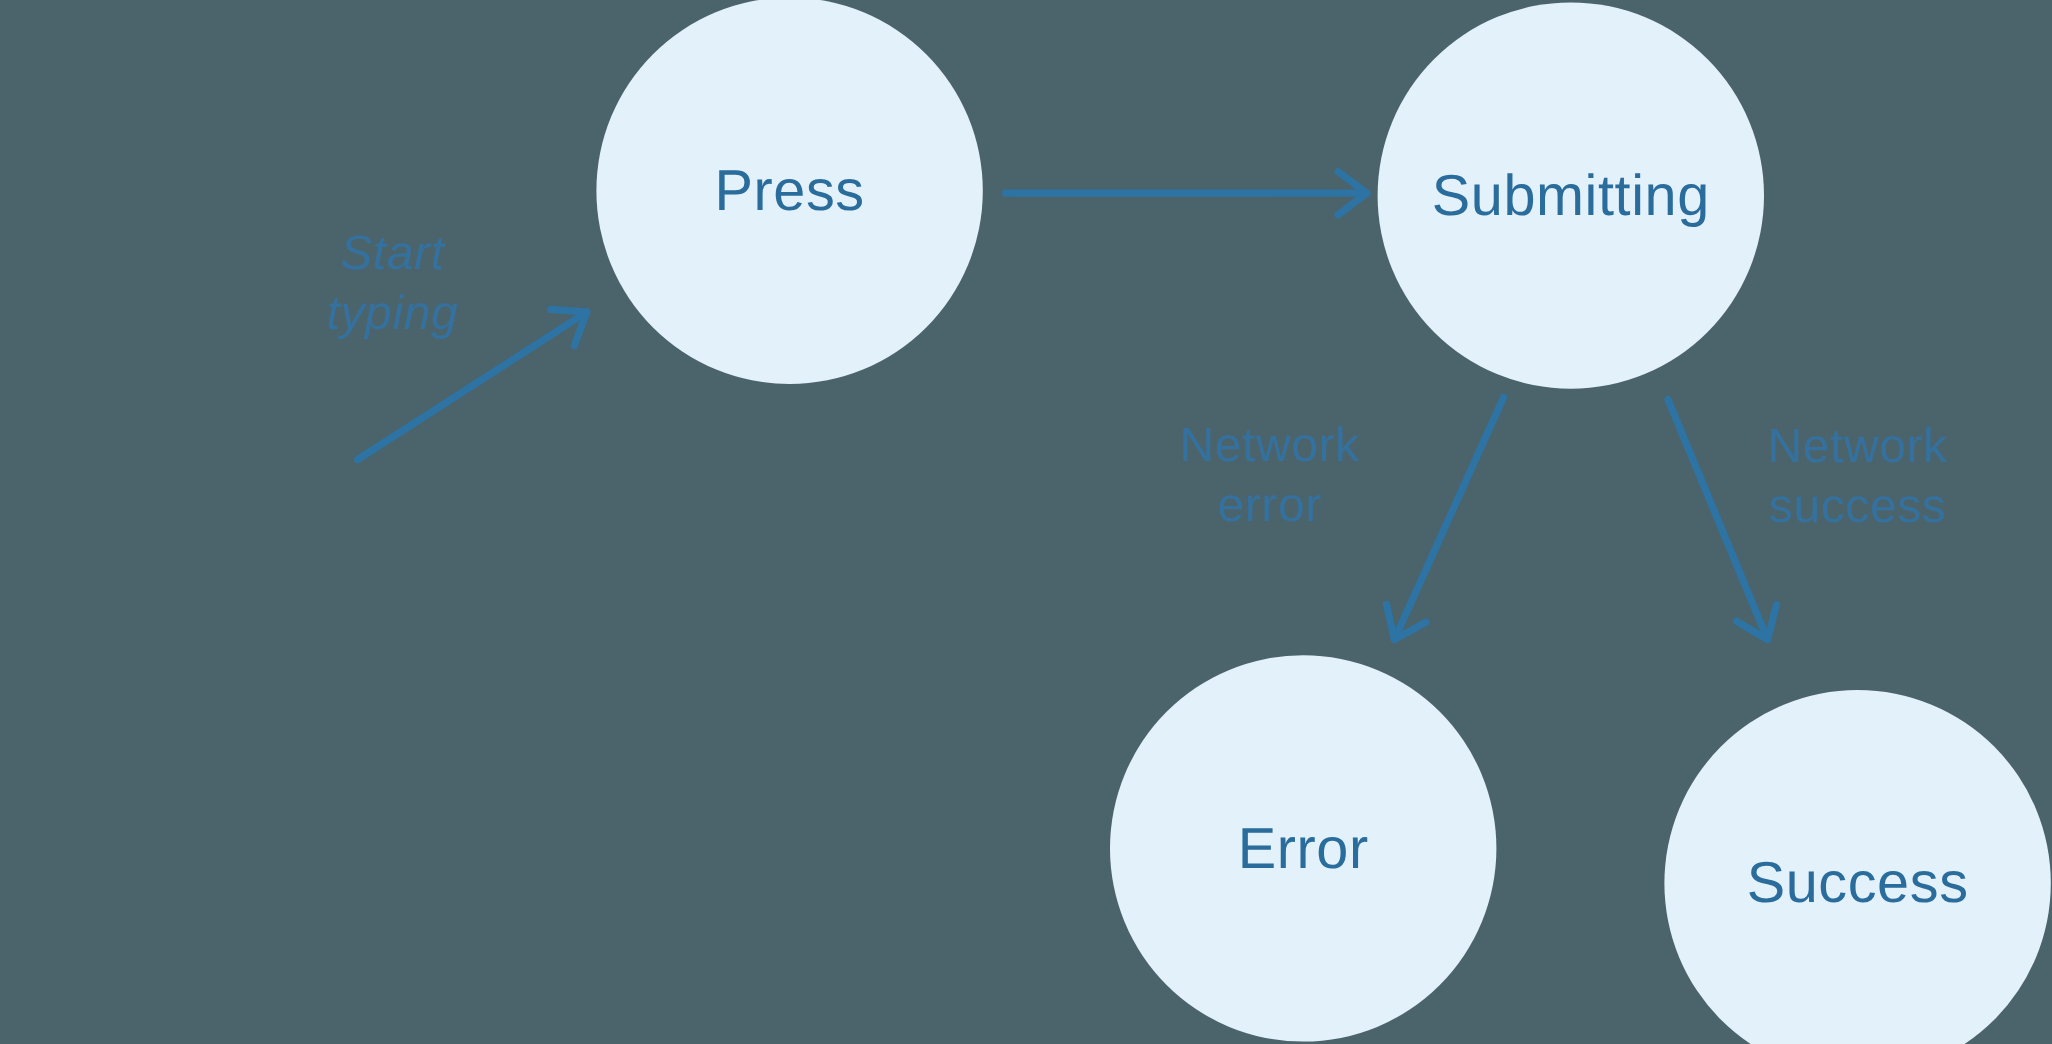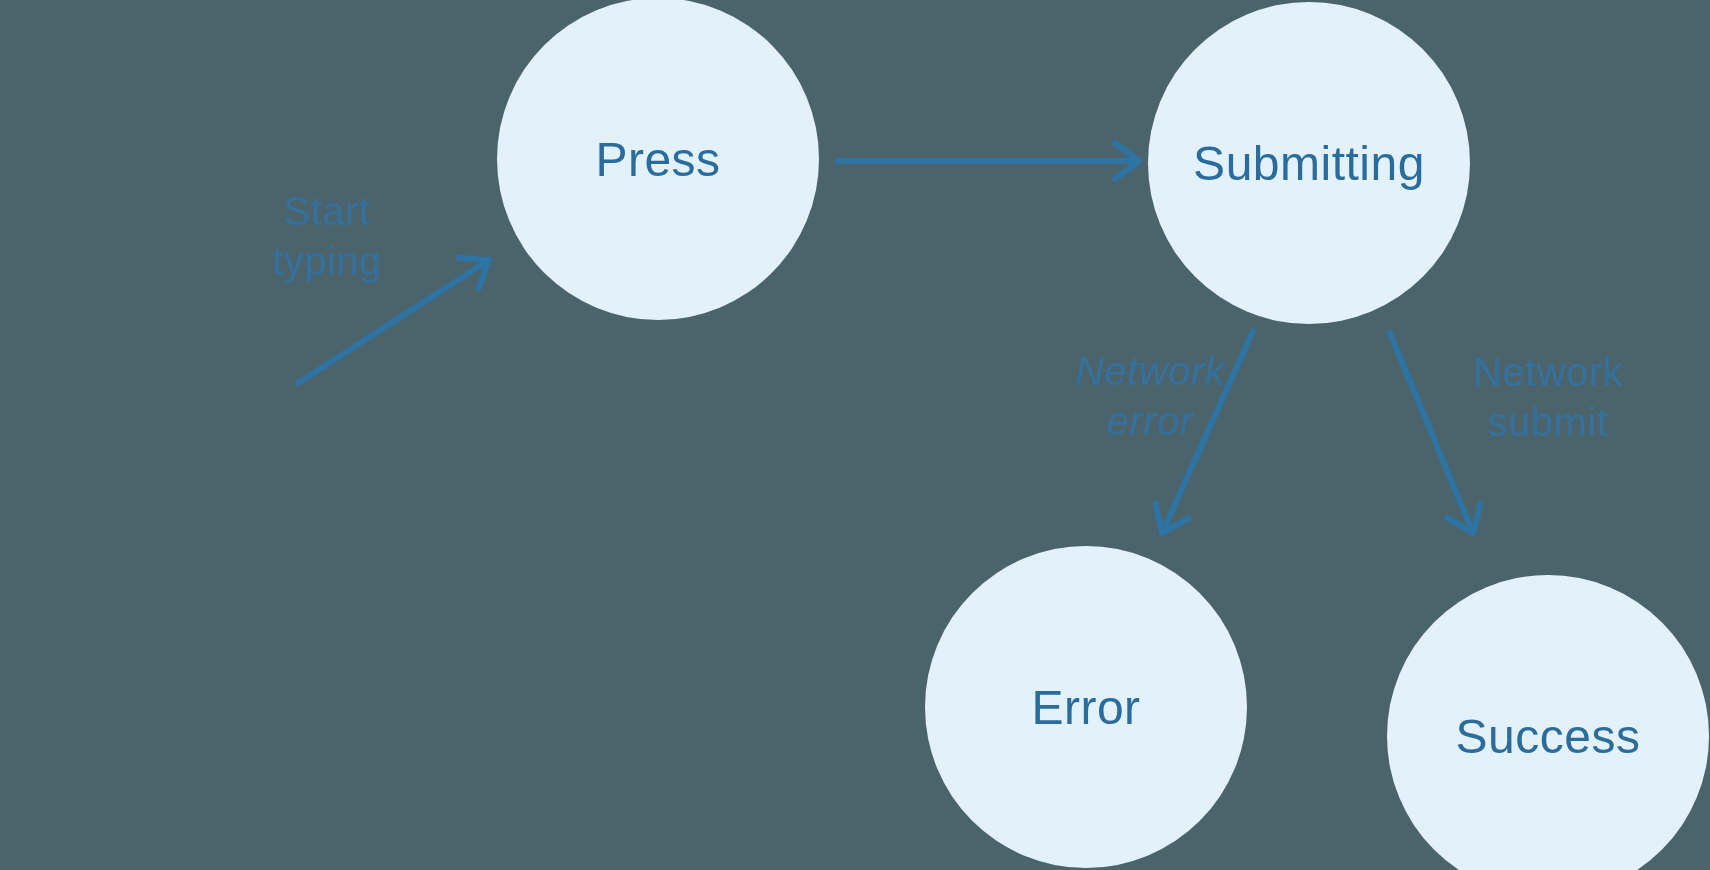--- a/index.html
+++ b/index.html
@@ -63,7 +63,7 @@
     text-align:center;
     letter-spacing:0.5px;
   }
-  .label-start-typing{left:227px;top:186px;width:200px;}
+  .label-start-typing{left:227px;top:186px;width:200px;font-style:italic;}
   .label-press-submit{left:835px;top:63px;width:300px;}
   .label-network-error{left:1040px;top:346px;width:220px;font-style:italic;}
   .label-network-success{left:1438px;top:347px;width:220px;}

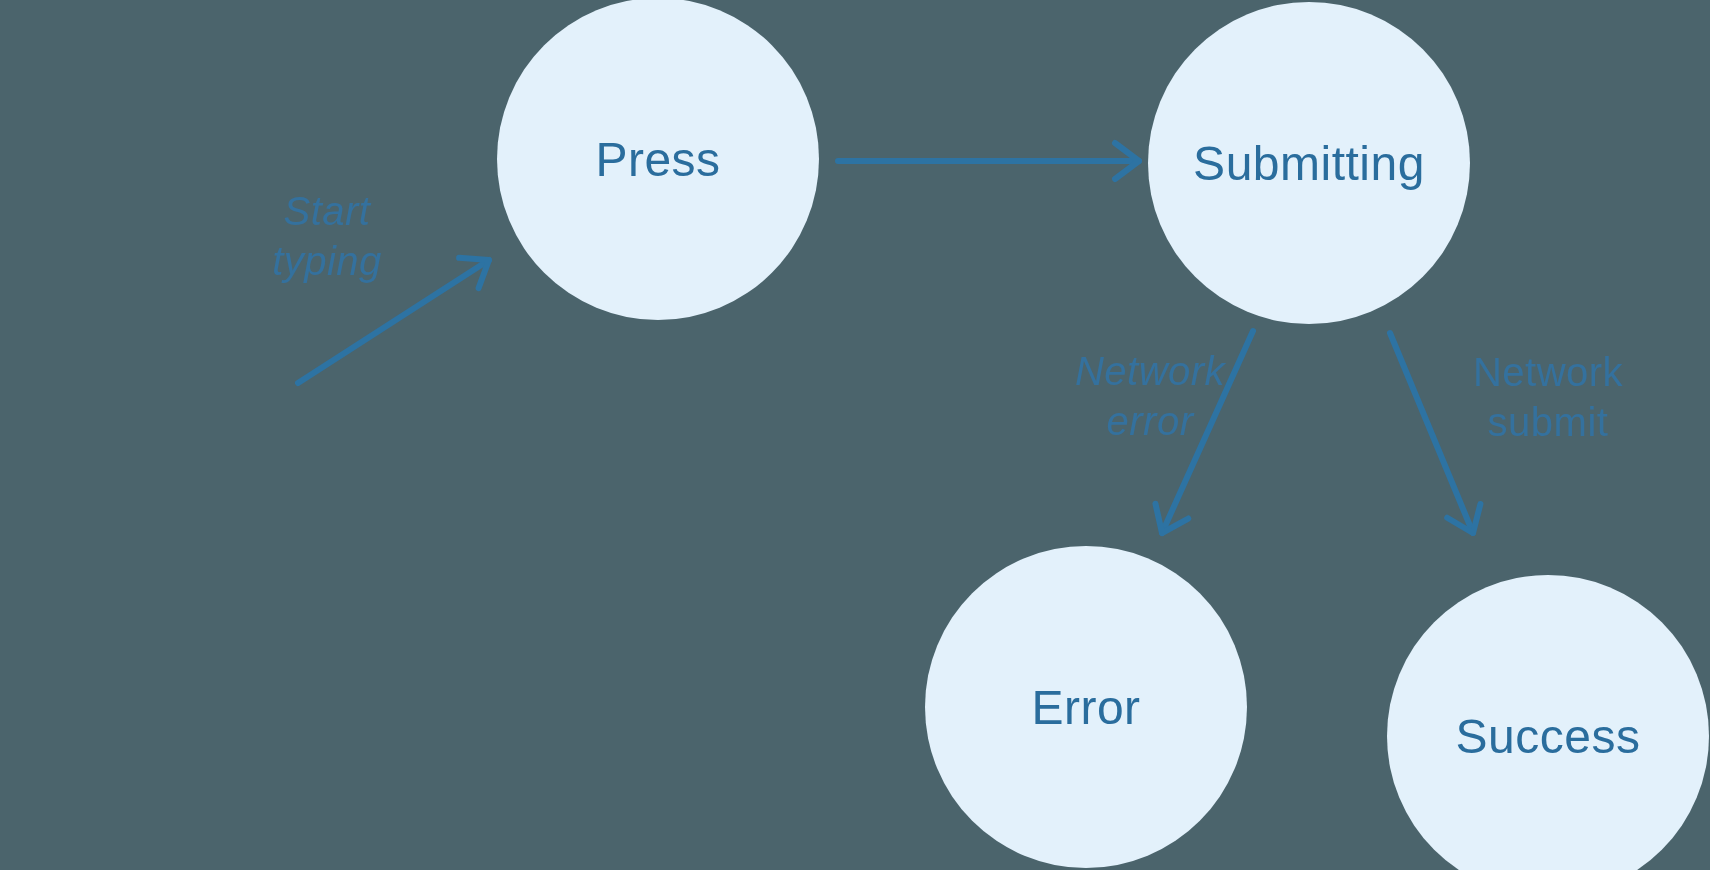--- a/index.html
+++ b/index.html
@@ -65,7 +65,7 @@
   }
   .label-start-typing{left:227px;top:186px;width:200px;font-style:italic;}
   .label-press-submit{left:835px;top:63px;width:300px;}
-  .label-network-error{left:1040px;top:346px;width:220px;font-style:italic;}
+  .label-network-error{left:948px;top:346px;width:220px;}
   .label-network-success{left:1438px;top:347px;width:220px;}
 </style>
 </head>

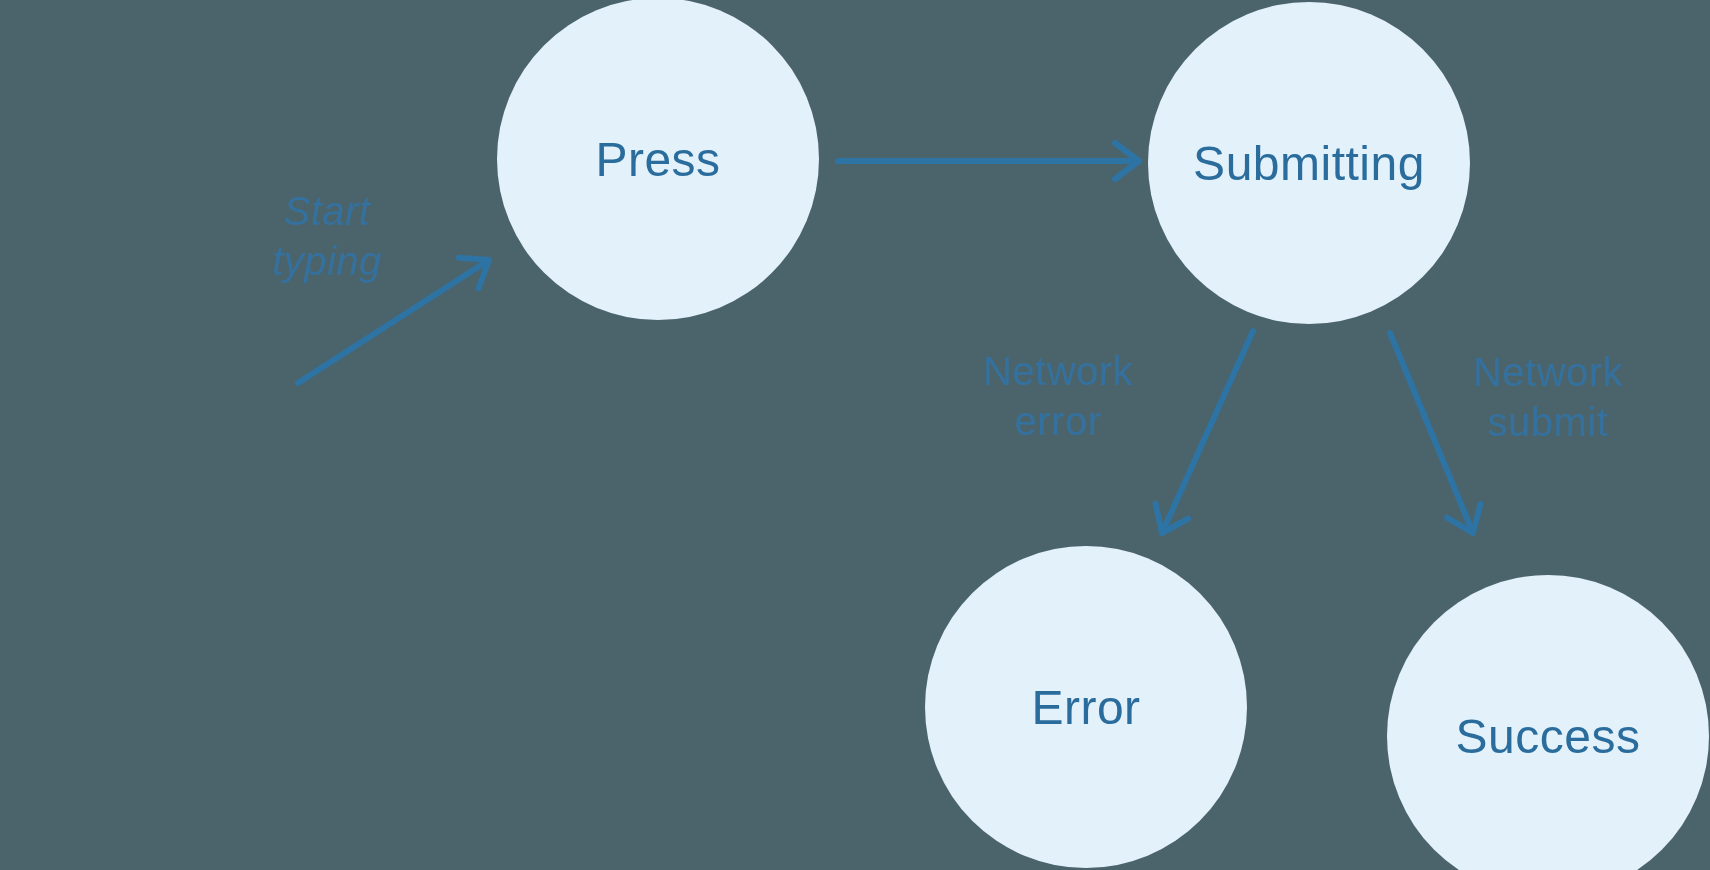--- a/index.html
+++ b/index.html
@@ -107,7 +107,7 @@
 
   <div class="edge-label label-network-error">Network error</div>
 
-  <div class="edge-label label-network-success">Network submit</div>
+  <div class="edge-label label-network-success">Network success</div>
 
 </div>
 

